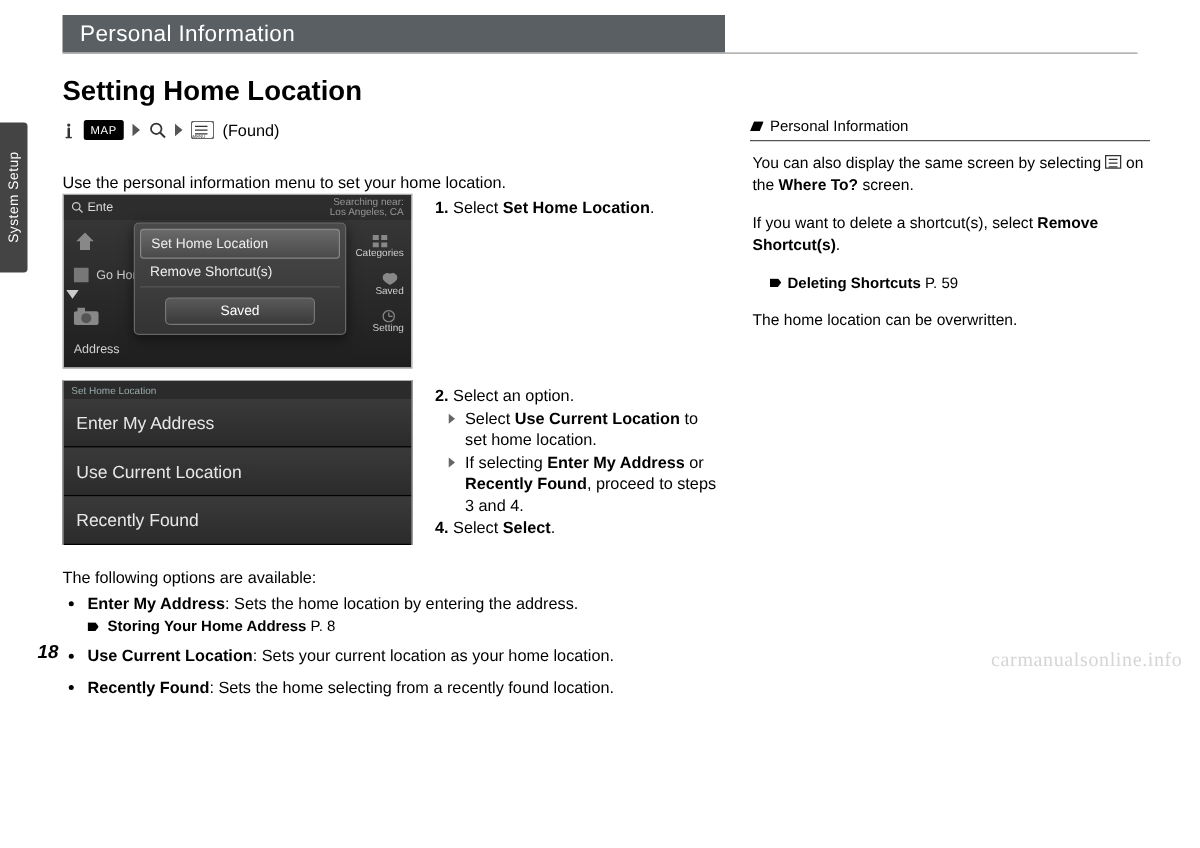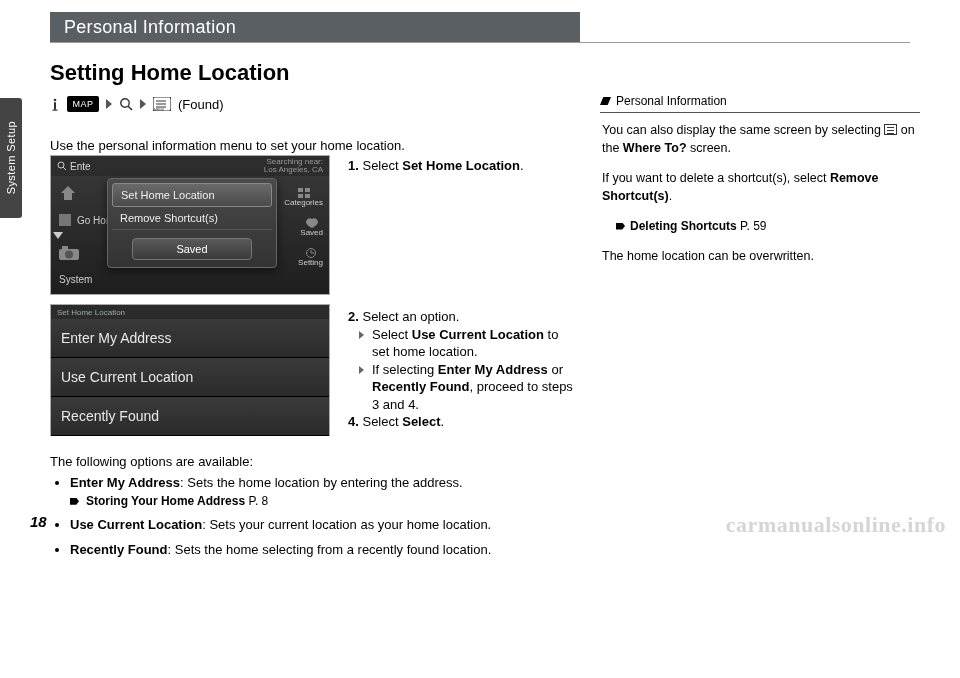--- a/index.html
+++ b/index.html
@@ -141,7 +141,7 @@
           </svg>
       </div>
       <div class="row" style="left:8px; top:98px;">
-        <span>System</span>
+        <span>Address</span>
       </div>
       <div class="row" style="right:6px; top:12px; flex-direction:column; gap:0; font-size:8px; text-align:center;">
         <svg width="12" height="10">

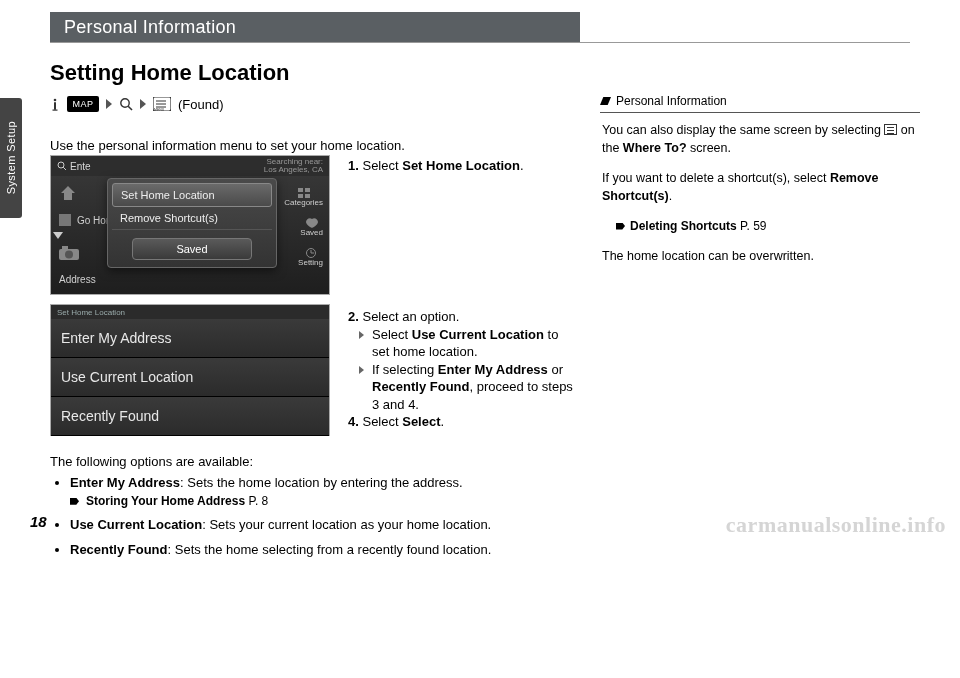--- a/index.html
+++ b/index.html
@@ -62,7 +62,7 @@
   .mini-menu::after { top:5px; }
   .mini-menu .l3 { position:absolute; left:2px; right:2px; top:8px; height:1px; background:#333; }
   .pgnum { position:absolute; left:30px; bottom:18px; font-size:15px; font-weight:700;font-style:italic; }
-  .watermark { position:absolute; right:14px; bottom:10px; font-size:22px; color:#d5d5d5; font-family: Georgia, serif; letter-spacing:.5px;font-weight:bold; }
+  .watermark { position:absolute; right:14px; bottom:10px; font-size:16px; color:#d5d5d5; font-family: Georgia, serif; letter-spacing:.5px; }
   b, .b { font-weight:700; }
 </style>
 </head>

